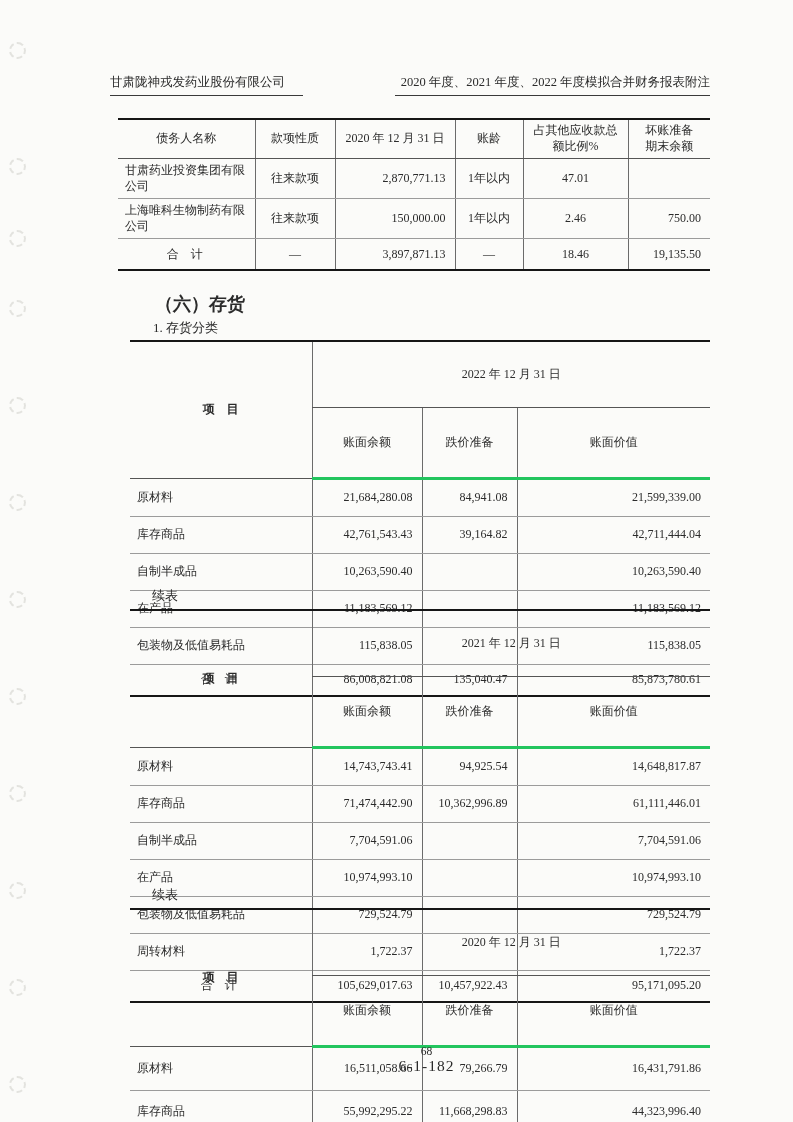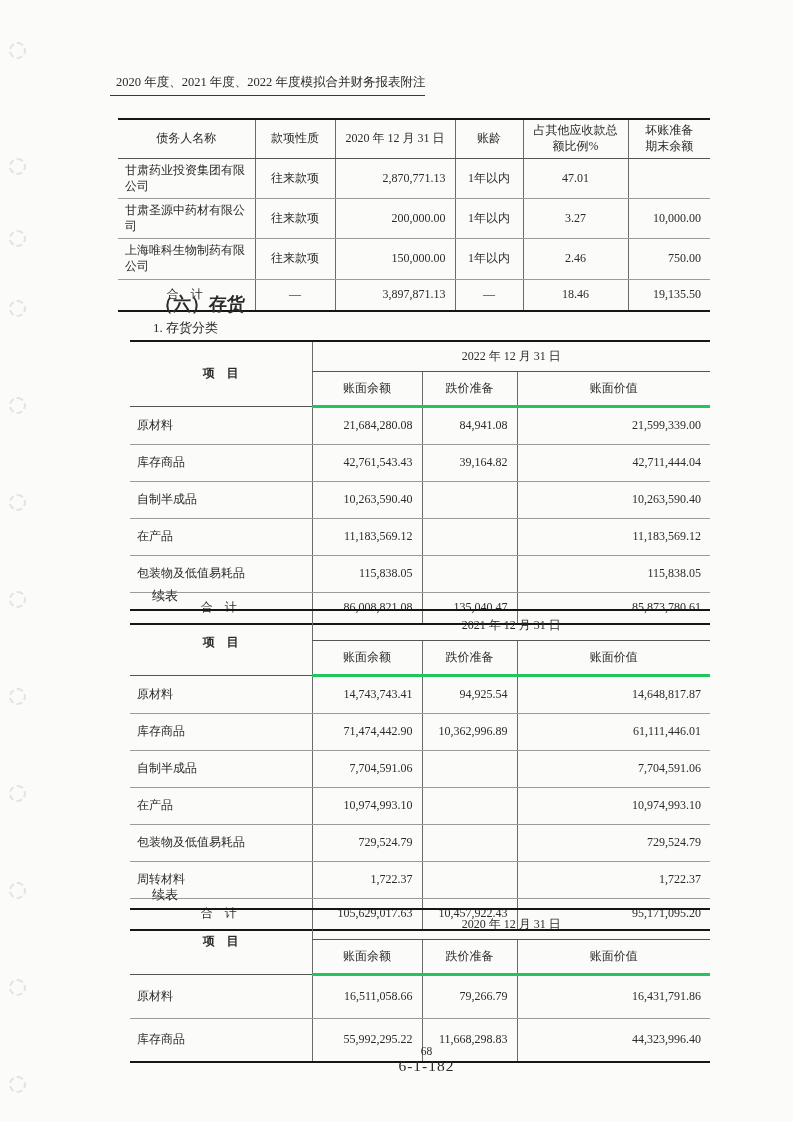--- a/index.html
+++ b/index.html
@@ -85,6 +85,7 @@
   <div class="ring" style="top:1076px"></div>
 
   <div class="hdr">
+    <span class="hl">甘肃陇神戎发药业股份有限公司</span>
     <span class="hr">2020 年度、2021 年度、2022 年度模拟合并财务报表附注</span>
   </div>
 

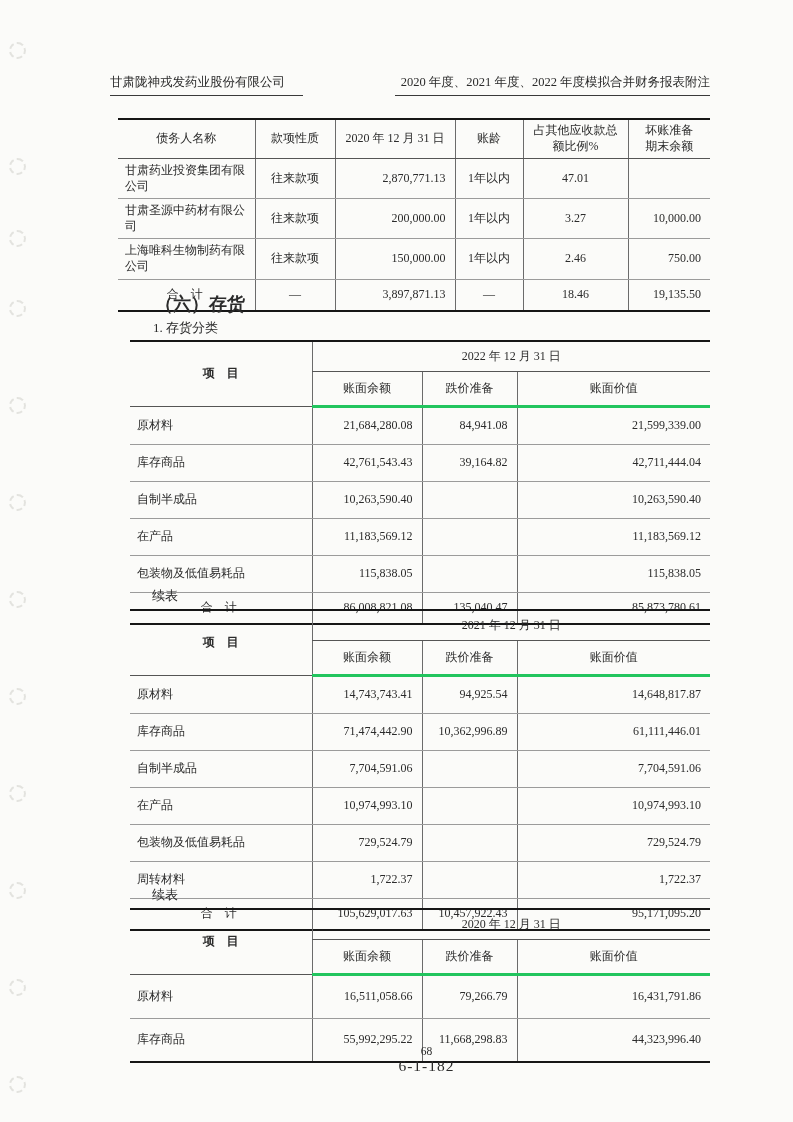--- a/index.html
+++ b/index.html
@@ -121,14 +121,6 @@
           <td></td>
         </tr>
 
-        <tr>
-          <td>甘肃圣源中药材有限公司</td>
-          <td>往来款项</td>
-          <td>200,000.00</td>
-          <td>1年以内</td>
-          <td>3.27</td>
-          <td>10,000.00</td>
-        </tr>
 
         <tr>
           <td>上海唯科生物制药有限公司</td>

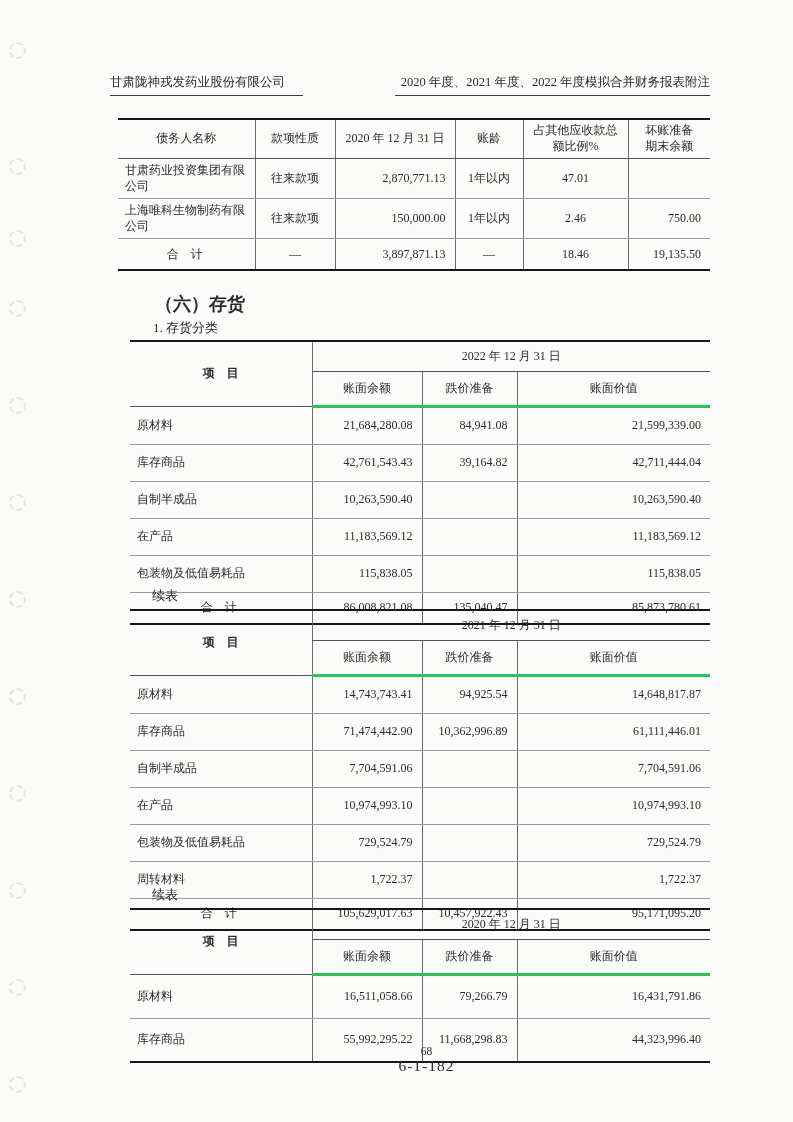--- a/index.html
+++ b/index.html
@@ -45,7 +45,7 @@
 
   
   .inv{left:130px;width:580px;}
-  .inv thead th{padding:2px 3px;}
+  .inv thead th{padding:20px 3px;}
   .inv .year-h{height:25px;border-bottom:1px solid #555;border-left:1px solid #6b6b6b;}
   .inv .item-h{border-bottom:1px solid #555;font-weight:bold;}
   .inv .sub-h{height:29px;border-bottom:3px solid #22c55e;border-left:1px solid #6b6b6b;}

